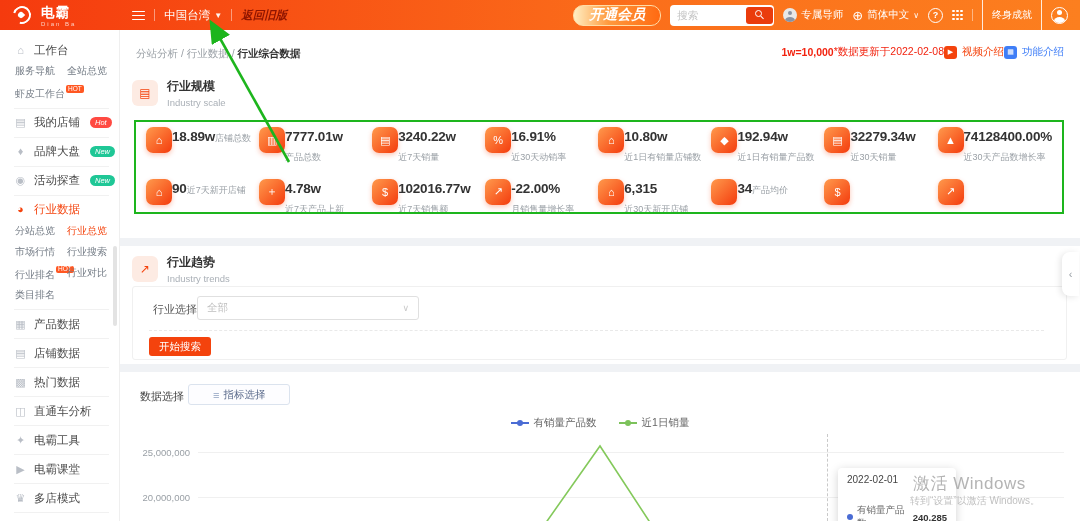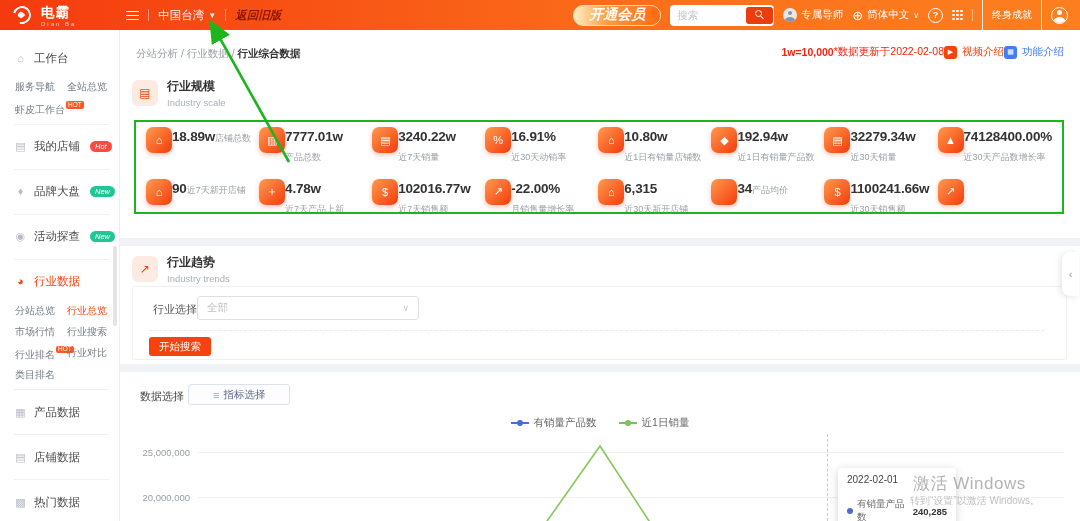--- a/index.html
+++ b/index.html
@@ -14,7 +14,7 @@
        border-radius:50%;border-left-color:transparent;transform:rotate(-30deg)}
   .lmark::after{content:"";position:absolute;left:6px;top:7px;width:6px;height:6px;background:#fff;
        border-radius:50% 0 50% 50%;transform:rotate(45deg)}
-  .ltxt{line-height:1;margin-right:3px}
+  .ltxt{line-height:1;margin-right:9px}
   .ltxt b{font-size:13.5px;letter-spacing:1px}
   .ltxt i{display:block;font-style:normal;font-size:6px;opacity:.75;letter-spacing:2px;margin-top:1px}
   .burger{width:13px;height:11px;position:relative;margin-left:38px;cursor:pointer;flex:none}

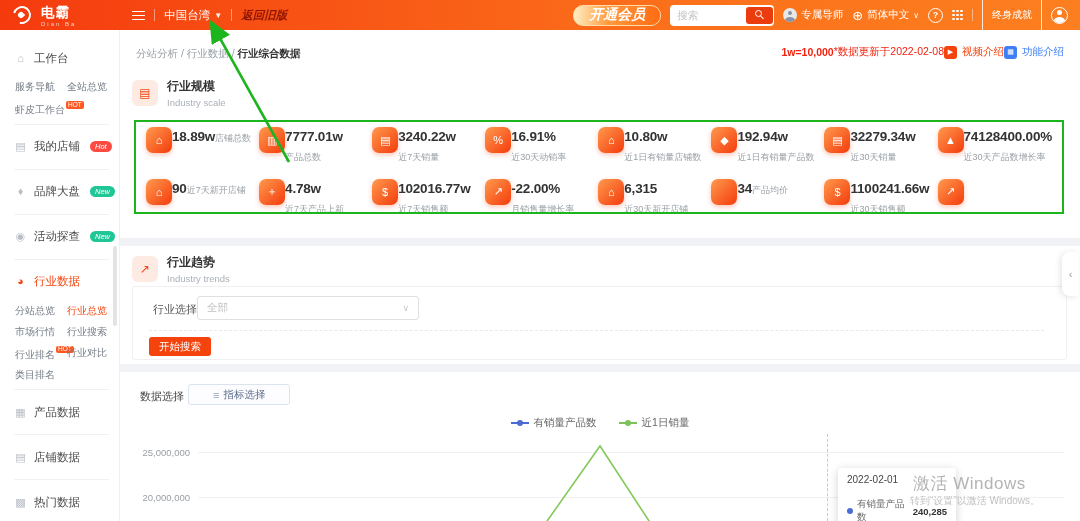--- a/index.html
+++ b/index.html
@@ -54,7 +54,7 @@
   
   .sb{position:absolute;left:0;top:30px;width:120px;bottom:0;background:#fff;border-right:1px solid #efefef;
       padding:6px 0 0 14px;box-sizing:border-box;overflow:hidden;z-index:5}
-  .sb-title{display:flex;align-items:center;gap:7px;height:20px;margin:12px 0;font-size:11.5px;color:#4a4a4a;cursor:pointer;white-space:nowrap}
+  .sb-title{display:flex;align-items:center;gap:7px;height:20px;margin:4px 0;font-size:11.5px;color:#4a4a4a;cursor:pointer;white-space:nowrap}
   .sb-title.active{color:#f4430d}
   .sb-ico{width:13px;color:#b9bec6;font-size:11px;line-height:1;text-align:center;flex:none}
   .sb-title.active .sb-ico{color:#f4430d}

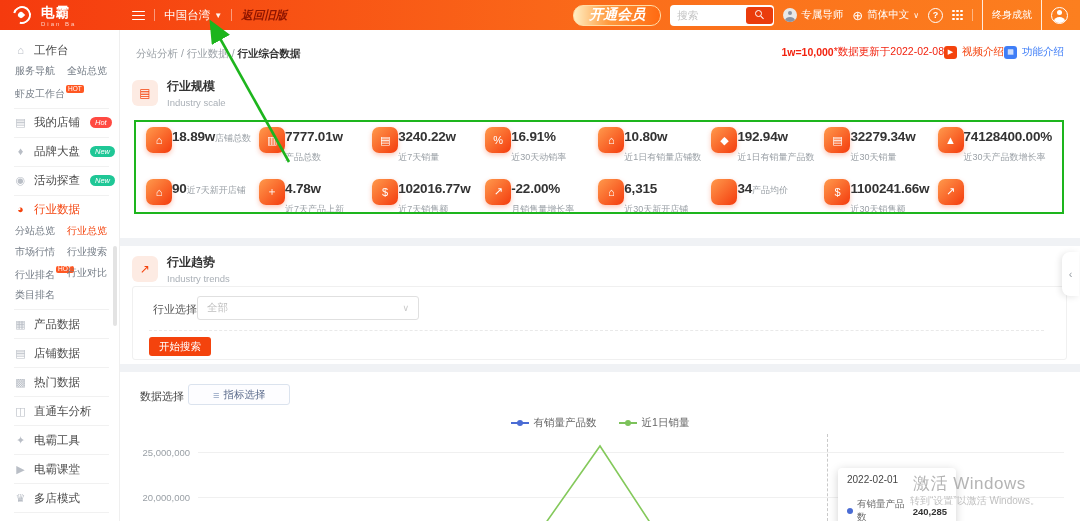--- a/index.html
+++ b/index.html
@@ -370,7 +370,6 @@
           </div>
         <div class="stat" data-name="stat-card">
             <span class="st-ico" data-name="revenue-30d-icon" data-icon="revenue-30d-icon"></span>
-            <span><span class="stat-val" data-name="stat-value">1100241.66w</span><span class="stat-lbl" data-name="stat-label">近30天销售额</span></span>
           </div>
         <div class="stat" data-name="stat-card">
             <span class="st-ico" data-name="revenue-growth-icon" data-icon="revenue-growth-icon"></span>

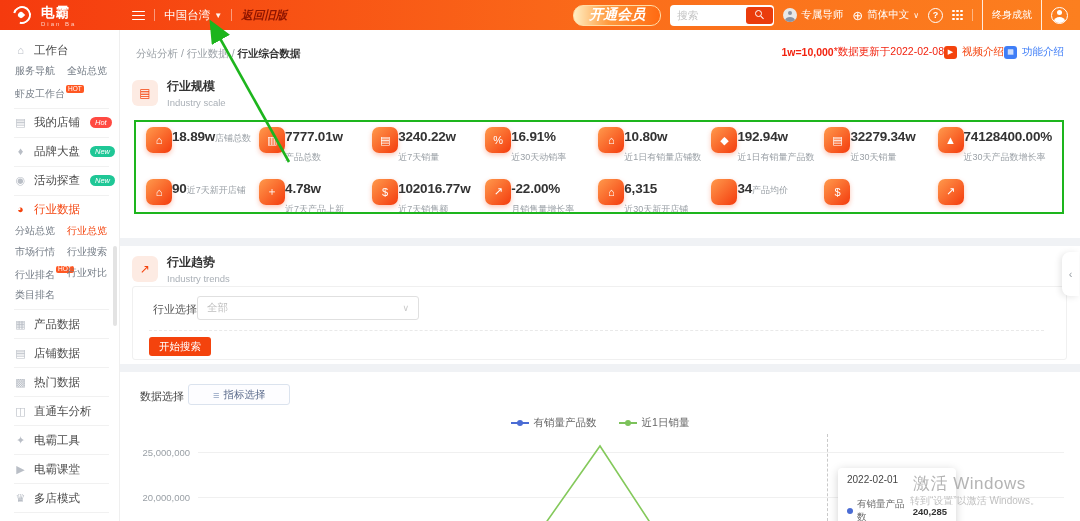--- a/index.html
+++ b/index.html
@@ -138,7 +138,7 @@
   .vdash{position:absolute;left:707px;top:62px;height:87px;border-left:1px dashed #c9c9c9}
   .ttip{position:absolute;left:718px;top:96px;width:118px;background:#fff;border-radius:4px;z-index:5;
       box-shadow:0 2px 10px rgba(0,0,0,.18);padding:6px 9px;box-sizing:border-box}
-  .ttip .td{font-size:10px;color:#444;margin-bottom:13px}
+  .ttip .td{font-size:10px;color:#444;margin-bottom:19px}
   .trow{display:flex;align-items:center;gap:4px;font-size:9.5px;color:#666;margin-top:2px}
   .trow .dot{width:6px;height:6px;border-radius:50%;flex:none}
   .trow .dot.b{background:#4a6cd4}.trow .dot.g{background:#7cc25b}

